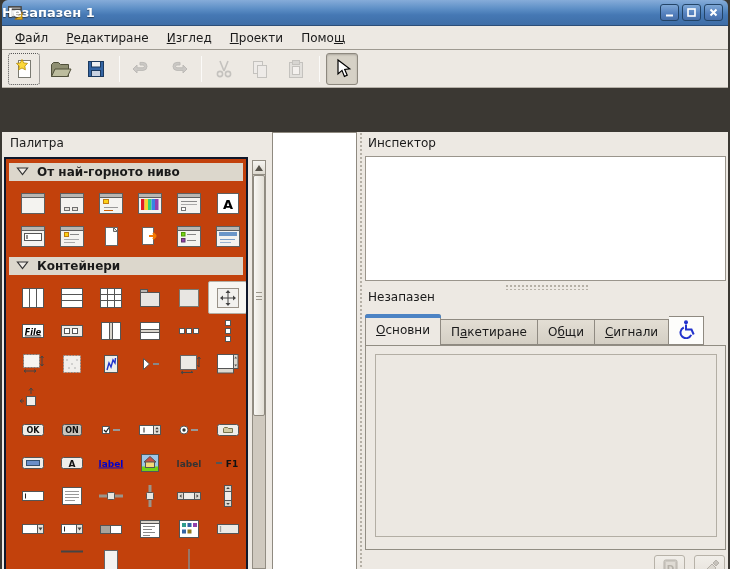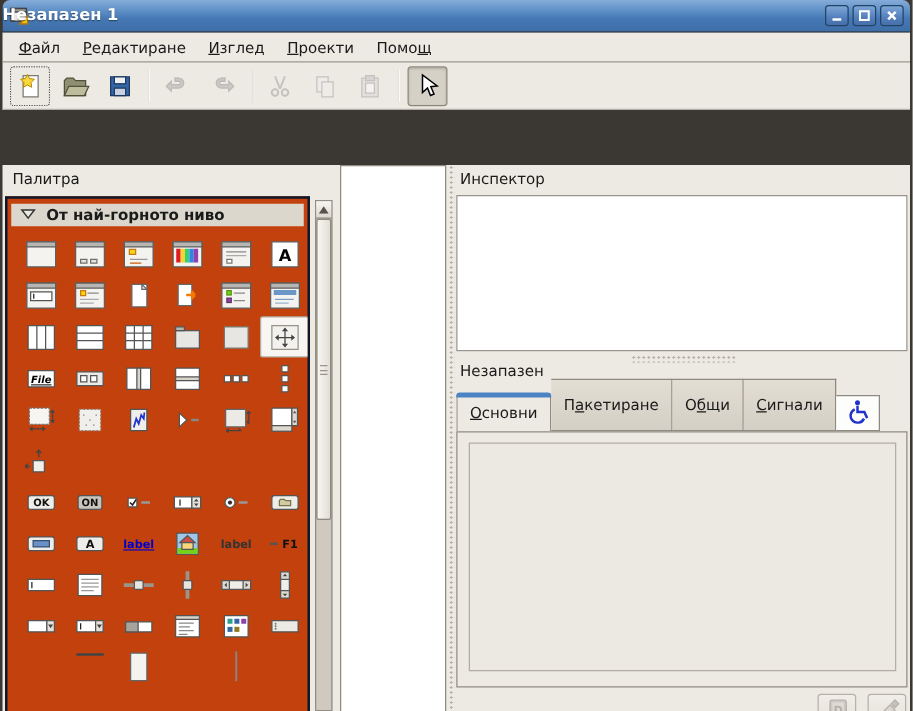--- a/index.html
+++ b/index.html
@@ -278,6 +278,12 @@
             </svg>
           </div>
         </div>
+        <div class="psec-head">
+          <span><svg width="15" height="14" viewBox="0 0 15 14">
+              <path d="M2.5 4 h10 l-5 6.5 z" fill="#ede9e3" stroke="#333" stroke-width="1.2"></path>
+            </svg></span>
+          <span>Контейнери</span>
+        </div>
         <div class="pgrid">
           <div class="pcell">
             <svg width="30" height="26" viewBox="0 0 30 26">

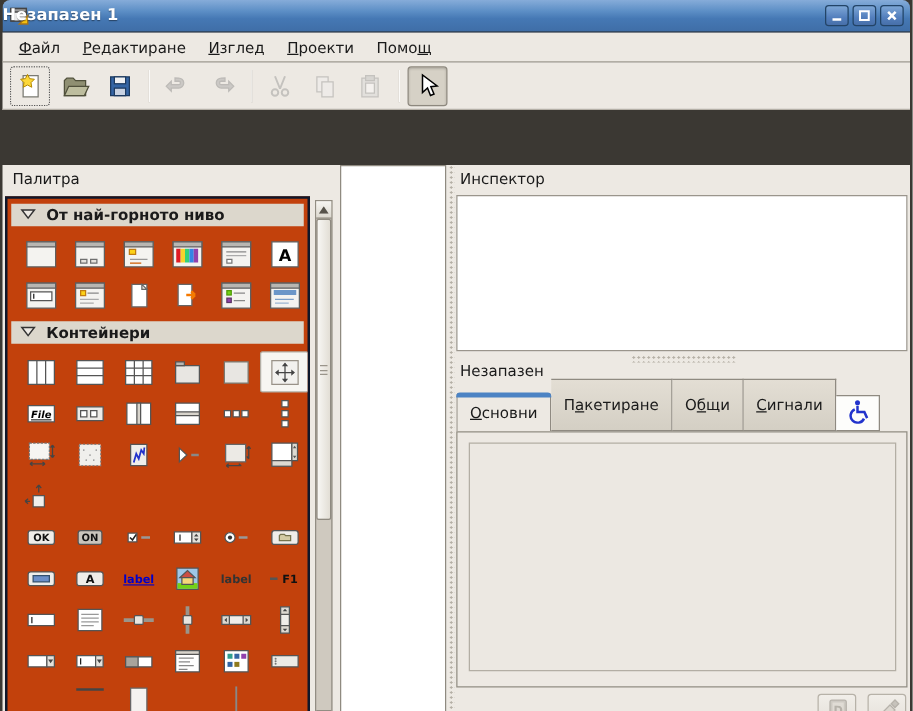--- a/index.html
+++ b/index.html
@@ -54,7 +54,7 @@
   .hgrip{position:absolute;left:140px;top:152px;width:84px;height:6px;
     background-image:radial-gradient(#b5b0a6 32%,transparent 33%);background-size:4px 4px;}
   .tabs{position:absolute;left:0;top:182px;height:31px;display:flex;align-items:flex-end;}
-  .tab{height:42px;padding:0 10px;display:flex;align-items:center;border:1px solid #8f8a81;border-left:none;
+  .tab{height:26px;padding:0 10px;display:flex;align-items:center;border:1px solid #8f8a81;border-left:none;
     background:linear-gradient(180deg,#e3ded4,#d4cfc4);}
   .tab:first-child{border-left:1px solid #8f8a81;}
   .tab.active{height:31px;background:#ede9e3;border-bottom:none;border-radius:3px 3px 0 0;position:relative;border-left:1px solid #8f8a81;}

